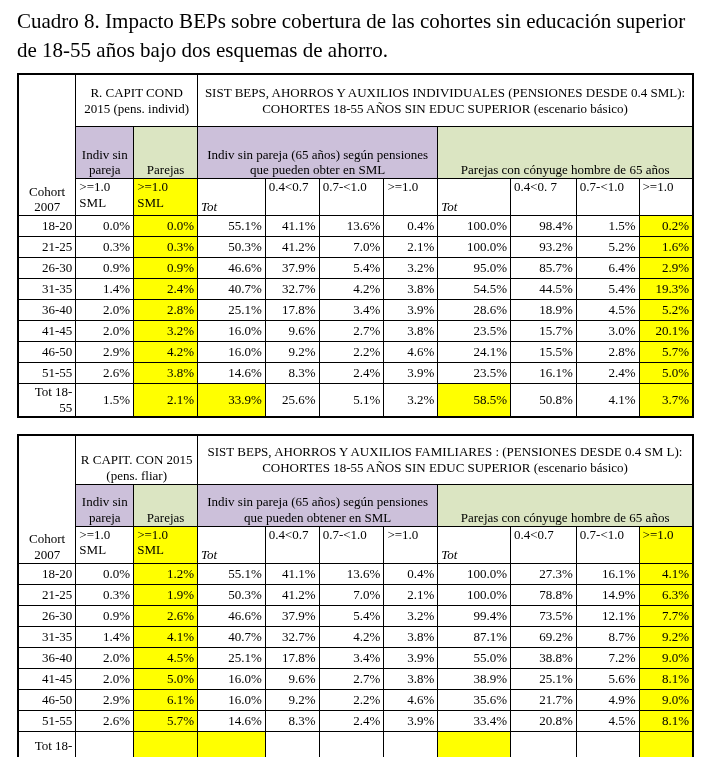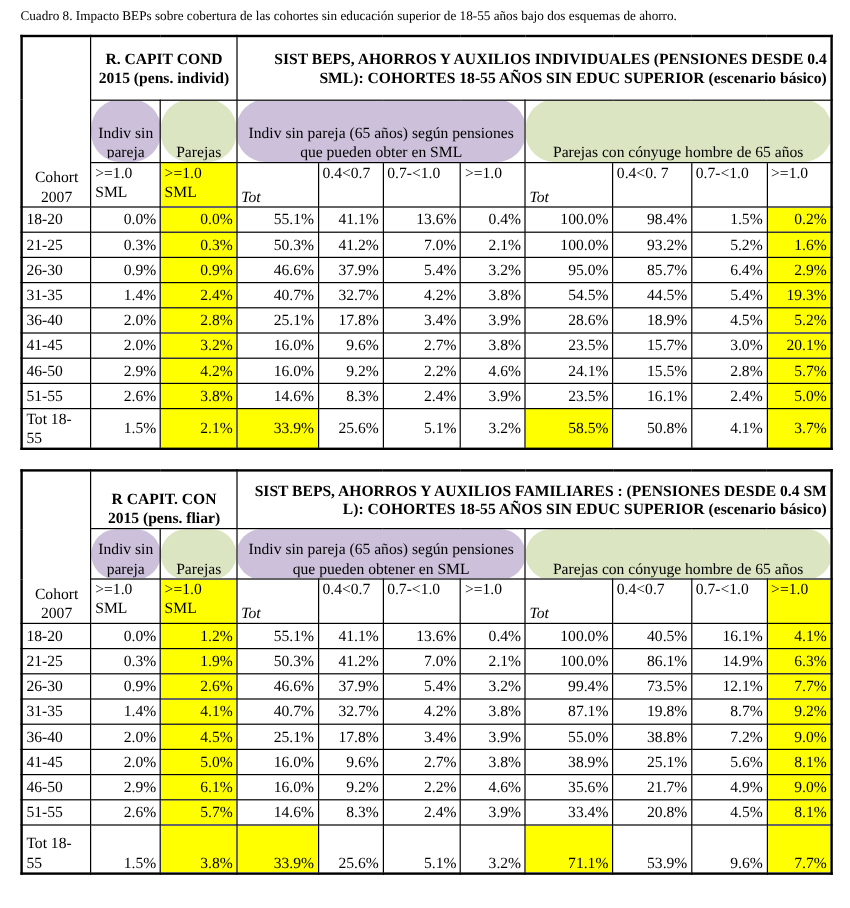--- a/index.html
+++ b/index.html
@@ -6,7 +6,7 @@
     font-family:"Liberation Serif", serif; }
   .page { width:708px; min-height:757px; box-sizing:border-box;
     padding:7px 14px 8px 17px; background:#fff; }
-  .doc-title { font-size:11px; line-height:1.4; margin:0 0 7px 0; max-width:676px; }
+  .doc-title { font-size:21px; line-height:1.4; margin:0 0 7px 0; max-width:676px; }
 
   table.grid { border-collapse:collapse; table-layout:fixed; border:2px solid #000;
     margin:0 0 16px 0; }

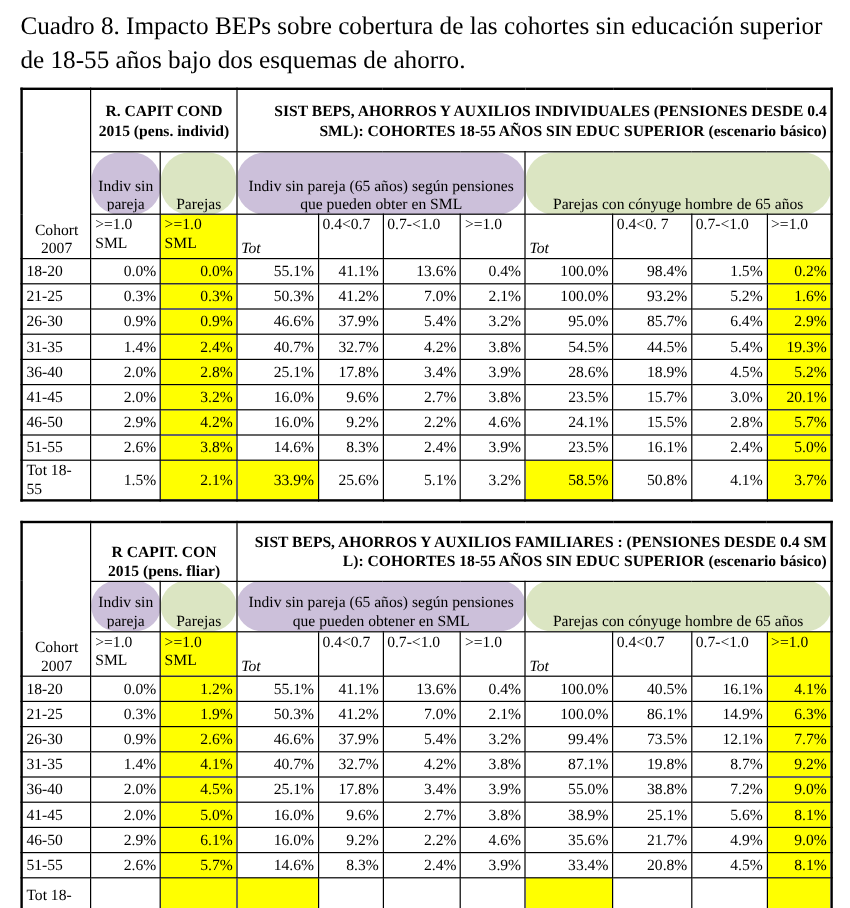--- a/index.html
+++ b/index.html
@@ -21,7 +21,7 @@
   .t1 .total-row td { vertical-align:bottom; }
 
   .corner { vertical-align:bottom; text-align:center; }
-  .capit  { font-weight:bold; text-align:center; vertical-align:middle; }
+  .capit  { font-weight:normal; text-align:center; vertical-align:middle; }
   .t1 .capit { vertical-align:bottom; }
   .beps   { font-weight:bold; text-align:right; vertical-align:middle; }
   .grp    { text-align:center; vertical-align:bottom;border-radius:24px; }

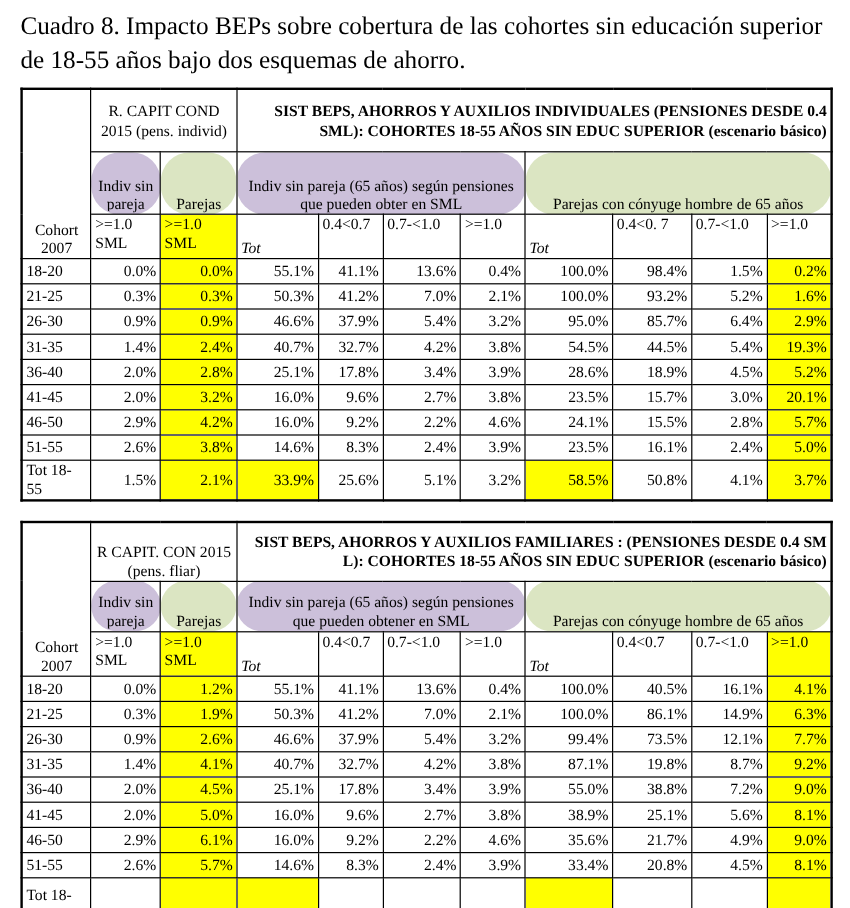--- a/index.html
+++ b/index.html
@@ -23,7 +23,7 @@
   .corner { vertical-align:bottom; text-align:center; }
   .capit  { font-weight:normal; text-align:center; vertical-align:middle; }
   .t1 .capit { vertical-align:bottom; }
-  .beps   { font-weight:bold; text-align:right; vertical-align:middle; }
+  .beps   { font-weight:normal; text-align:center; vertical-align:middle; }
   .grp    { text-align:center; vertical-align:bottom;border-radius:24px; }
   .hdr    { text-align:left; }
   .vt { vertical-align:top; } .vb { vertical-align:bottom;font-style:italic; }

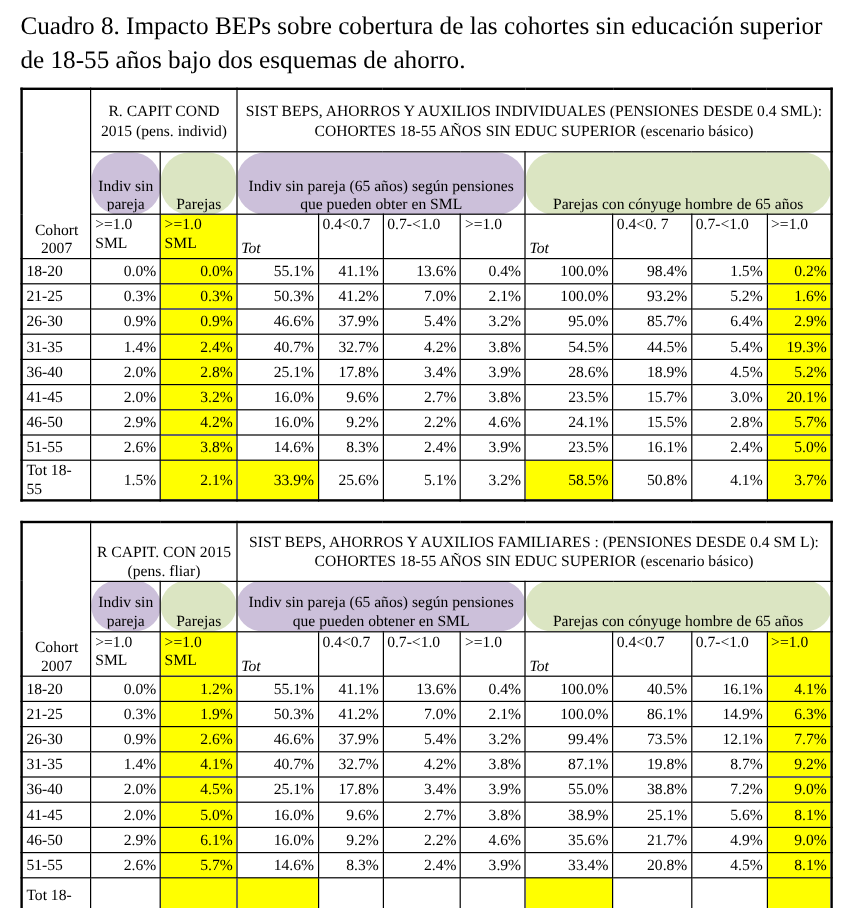--- a/index.html
+++ b/index.html
@@ -24,7 +24,7 @@
   .capit  { font-weight:normal; text-align:center; vertical-align:middle; }
   .t1 .capit { vertical-align:bottom; }
   .beps   { font-weight:normal; text-align:center; vertical-align:middle; }
-  .grp    { text-align:center; vertical-align:bottom;border-radius:24px; }
+  .grp    { text-align:center; vertical-align:bottom; }
   .hdr    { text-align:left; }
   .vt { vertical-align:top; } .vb { vertical-align:bottom;font-style:italic; }
   .label  { text-align:left; }

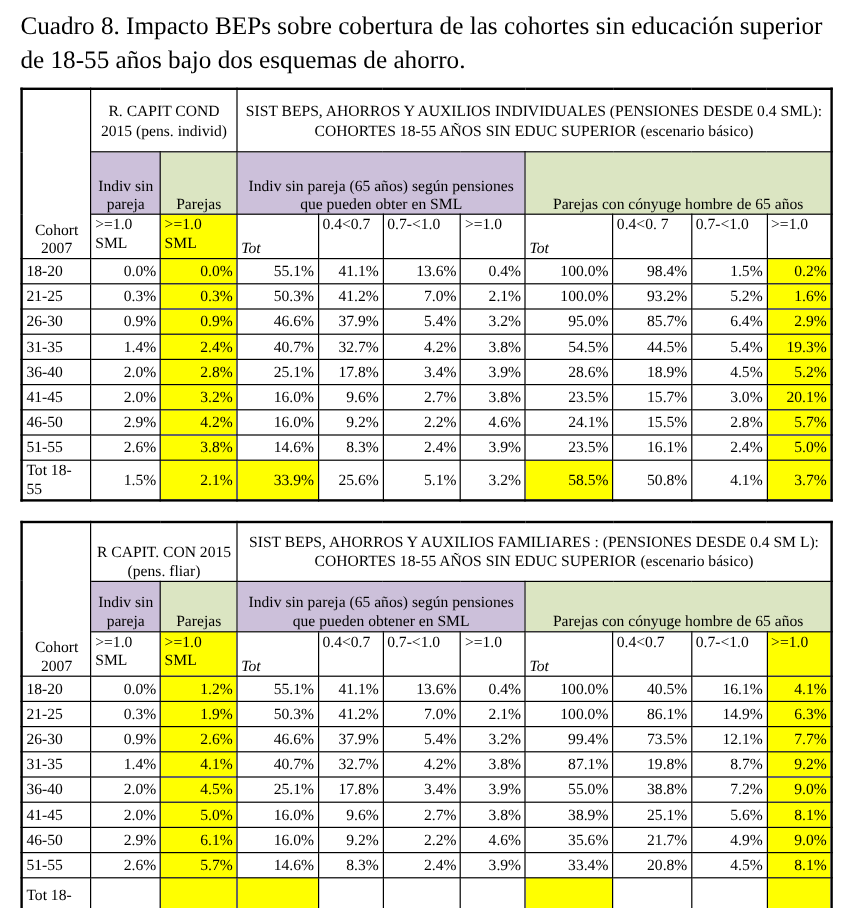--- a/index.html
+++ b/index.html
@@ -27,7 +27,7 @@
   .grp    { text-align:center; vertical-align:bottom; }
   .hdr    { text-align:left; }
   .vt { vertical-align:top; } .vb { vertical-align:bottom;font-style:italic; }
-  .label  { text-align:left; }
+  .label  { text-align:right; }
   .num    { text-align:right; padding-right:4px; }
 
   .purple { background:var(--purple); }

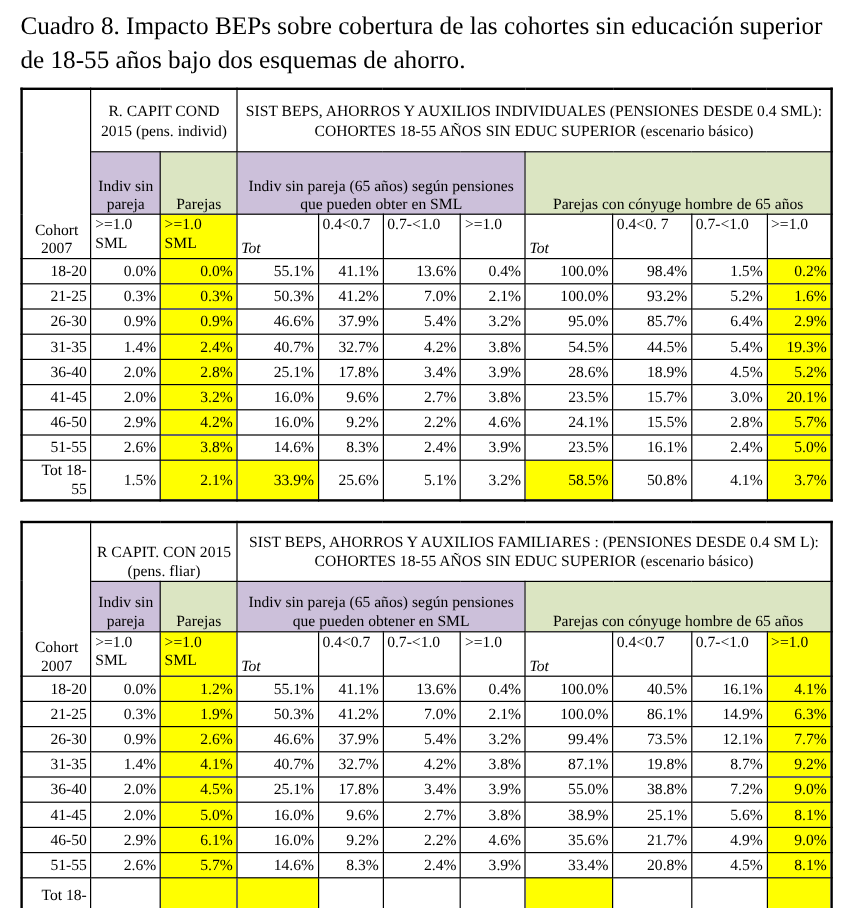--- a/index.html
+++ b/index.html
@@ -244,7 +244,7 @@
             <td class="num">13.6%</td>
             <td class="num">0.4%</td>
             <td class="num">100.0%</td>
-            <td class="num">40.5%</td>
+            <td class="num">27.3%</td>
             <td class="num">16.1%</td>
             <td class="num yellow">4.1%</td>
           </tr>

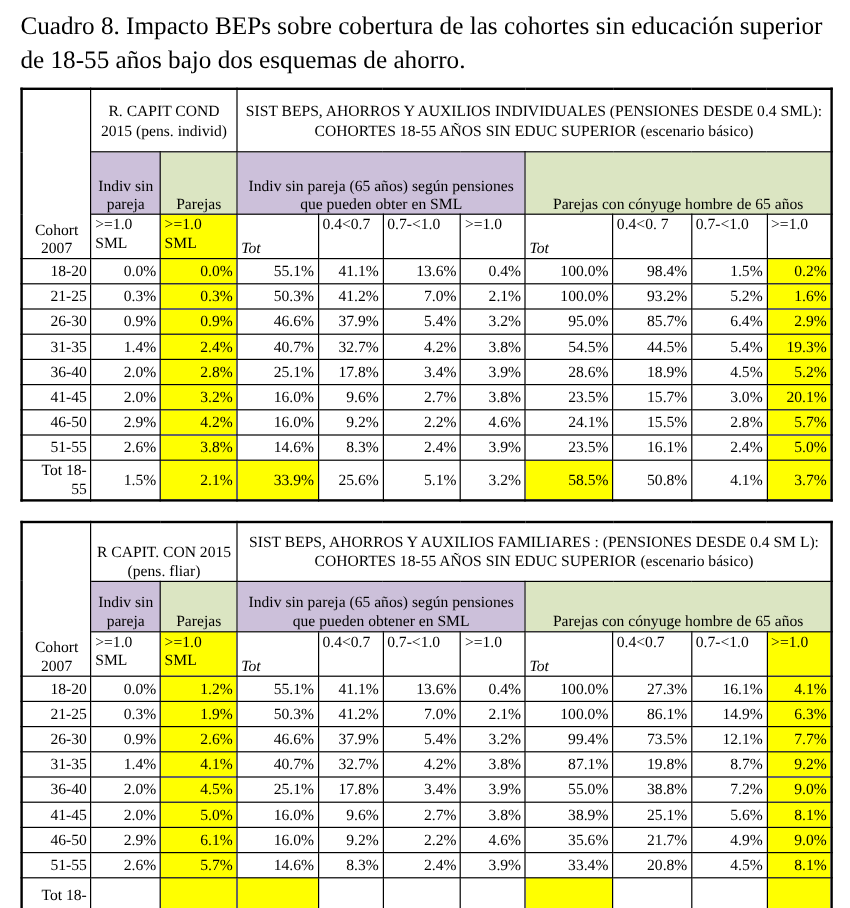--- a/index.html
+++ b/index.html
@@ -257,7 +257,7 @@
             <td class="num">7.0%</td>
             <td class="num">2.1%</td>
             <td class="num">100.0%</td>
-            <td class="num">86.1%</td>
+            <td class="num">78.8%</td>
             <td class="num">14.9%</td>
             <td class="num yellow">6.3%</td>
           </tr>

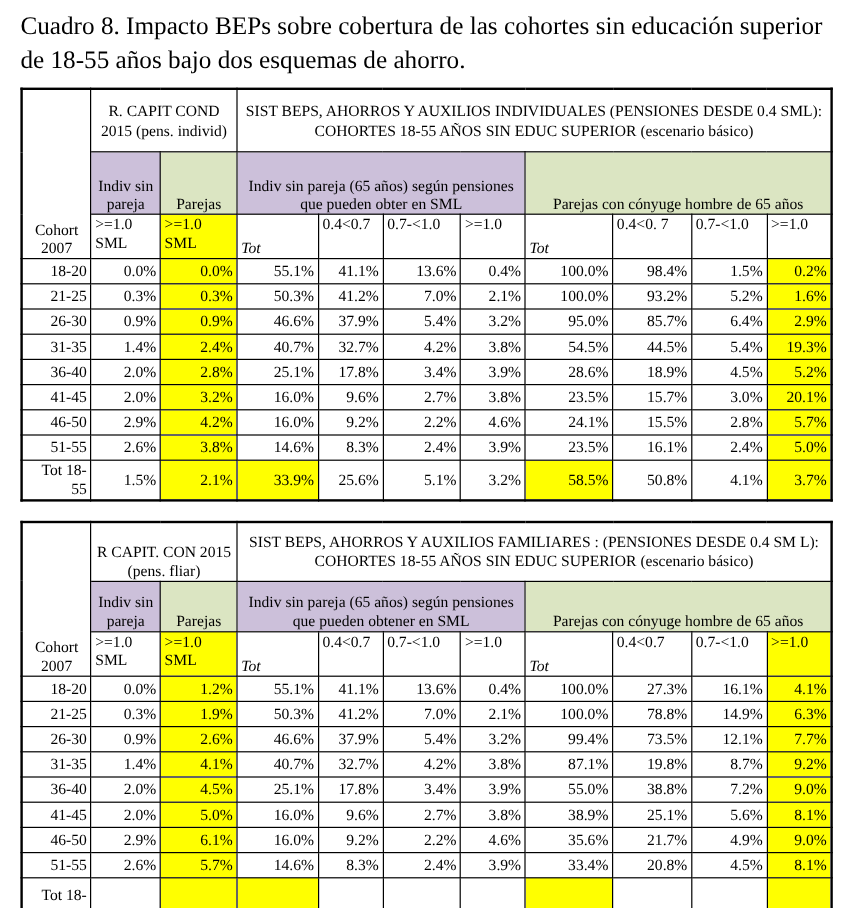--- a/index.html
+++ b/index.html
@@ -283,7 +283,7 @@
             <td class="num">4.2%</td>
             <td class="num">3.8%</td>
             <td class="num">87.1%</td>
-            <td class="num">19.8%</td>
+            <td class="num">69.2%</td>
             <td class="num">8.7%</td>
             <td class="num yellow">9.2%</td>
           </tr>

